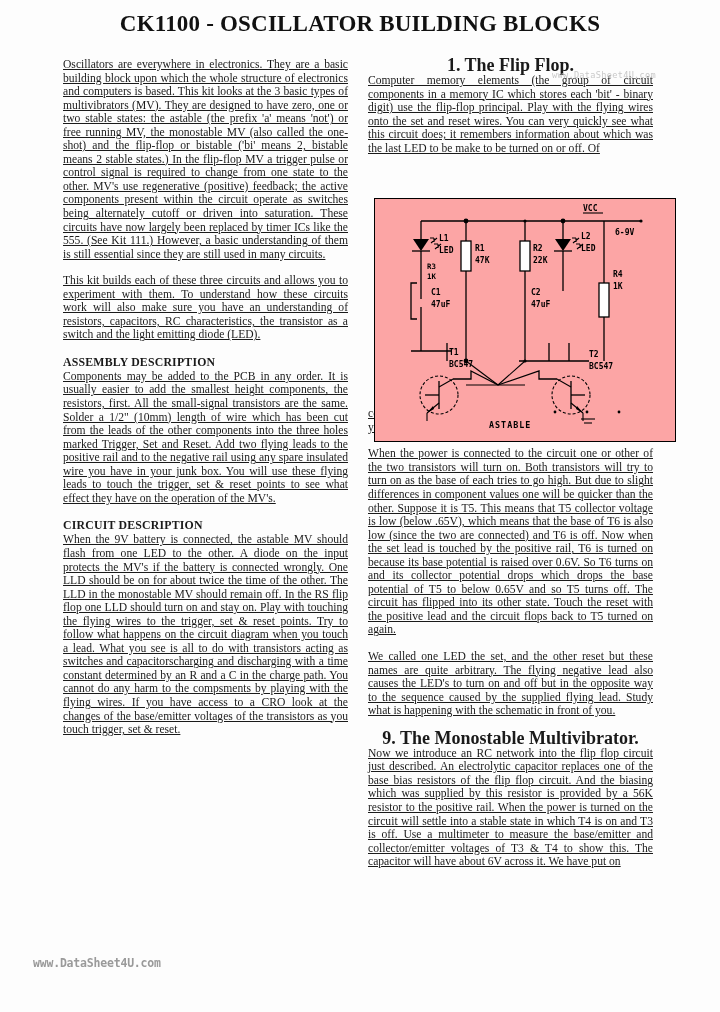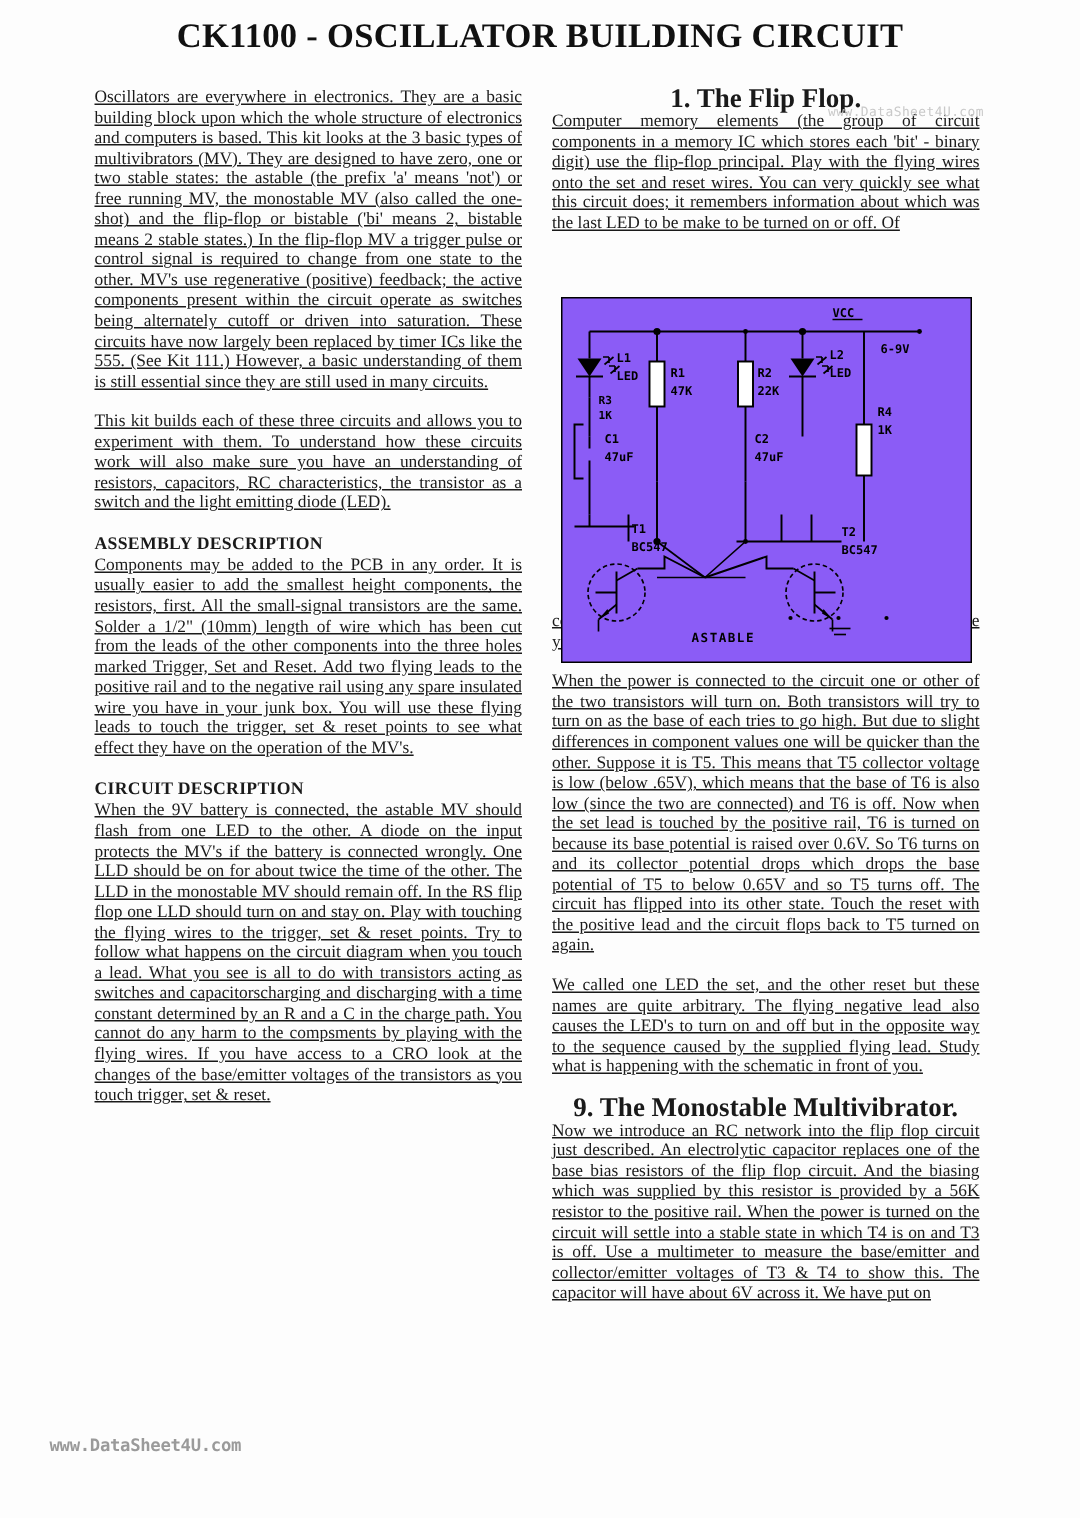--- a/index.html
+++ b/index.html
@@ -129,7 +129,7 @@
 
 <div class="page">
 
-  <div class="title">CK1100 - OSCILLATOR BUILDING CIRCUIT</div>
+  <div class="title">CK1100 - OSCILLATOR BUILDING BLOCKS</div>
 
   <div class="col col-left">
     <p>Oscillators are everywhere in electronics. They are a basic building block upon which the whole structure of electronics and computers is based. This kit looks at the 3 basic types of multivibrators (MV). They are designed to have zero, one or two stable states: the astable (the prefix 'a' means 'not') or free running MV, the monostable MV (also called the one-shot) and the flip-flop or bistable ('bi' means 2, bistable means 2 stable states.) In the flip-flop MV a trigger pulse or control signal is required to change from one state to the other. MV's use regenerative (positive) feedback; the active components present within the circuit operate as switches being alternately cutoff or driven into saturation. These circuits have now largely been replaced by timer ICs like the 555. (See Kit 111.) However, a basic understanding of them is still essential since they are still used in many circuits.</p>

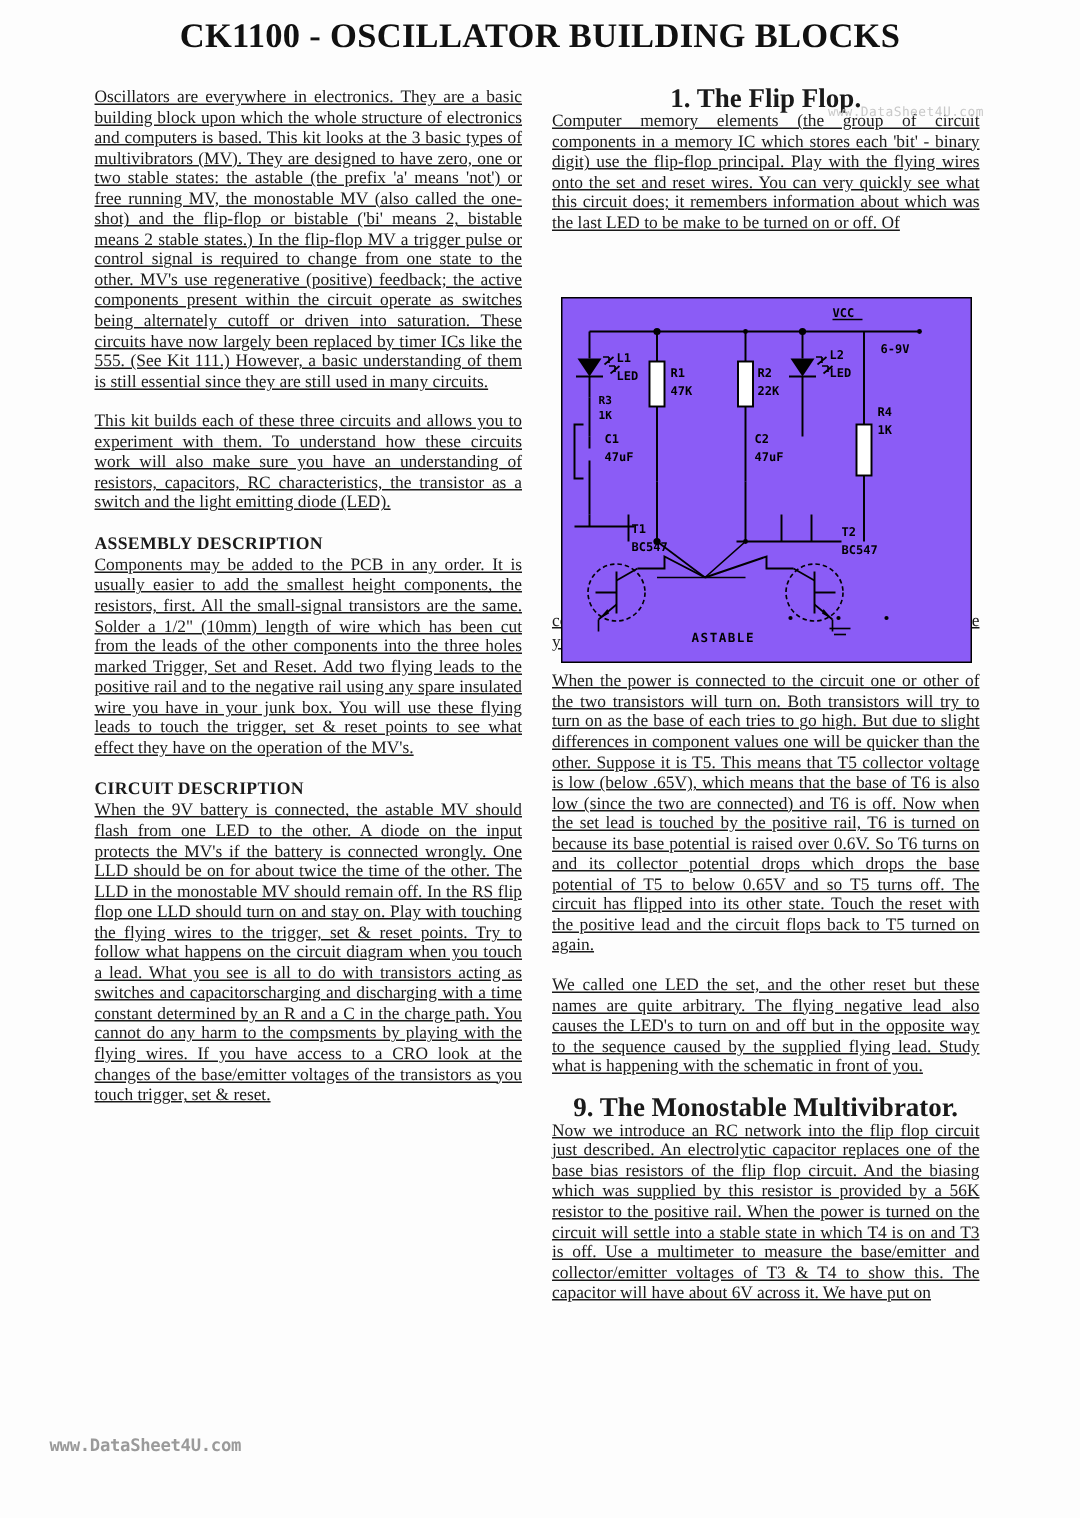--- a/index.html
+++ b/index.html
@@ -97,7 +97,8 @@
     width: 272px;
     height: 242px;
     border: 1.5px solid #000;
-    background: #8b5cf6;
+    background: #fca5a5;
+    padding-left: 28px;
   }
   .sch-svg { display: block; }
   .sch-label {

